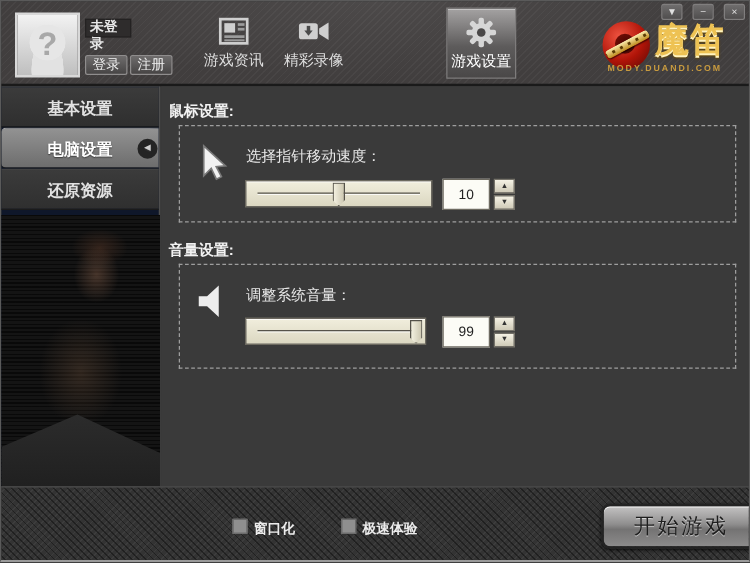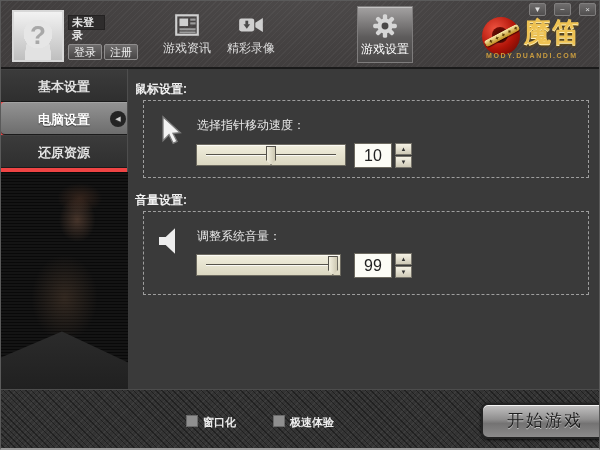--- a/index.html
+++ b/index.html
@@ -60,7 +60,7 @@
   .wb1 { left:528px; } .wb2 { left:553px; } .wb3 { left:578px; }
 
   
-  .sidebar { position:absolute; left:0; top:68px; width:127px; height:320px; background:#ef4444;
+  .sidebar { position:absolute; left:0; top:68px; width:127px; height:320px; background:#0f172a;
           border-right:1px solid #4e4e4e; }
   .nav-item { position:relative; height:33px; line-height:33px; text-align:center;
           font-size:13px; font-weight:bold; color:#e2e2e2; cursor:pointer;

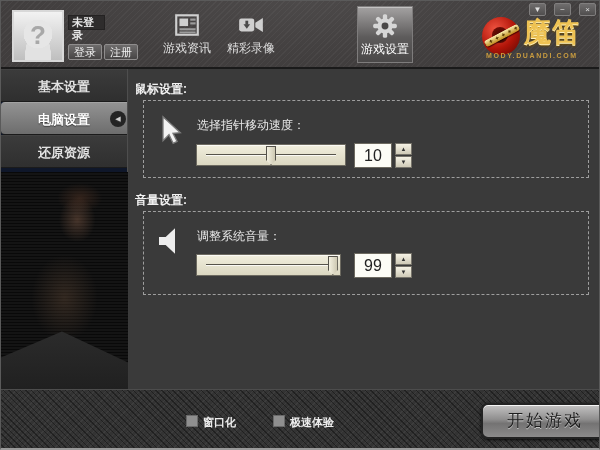--- a/index.html
+++ b/index.html
@@ -99,7 +99,7 @@
           background:linear-gradient(90deg,#f3f0e0,#cdc8b2); border:1px solid #55524a;
           clip-path:polygon(0 0,100% 0,100% 74%,50% 100%,0 74%); cursor:grab; }
   .num-input { position:absolute; left:210px; width:38px; height:25px; background:#fcfcf6;
-          border:1px solid #6d6a60; font-size:16px; text-align:center; color:#222;
+          border:1px solid #6d6a60; font-size:11px; text-align:center; color:#222;
           font-family:"Liberation Sans",sans-serif; }
   .ni-mouse { top:42px; } .ni-volume { top:41px; }
   .spinner { position:absolute; left:251px; width:17px; height:25px; }

